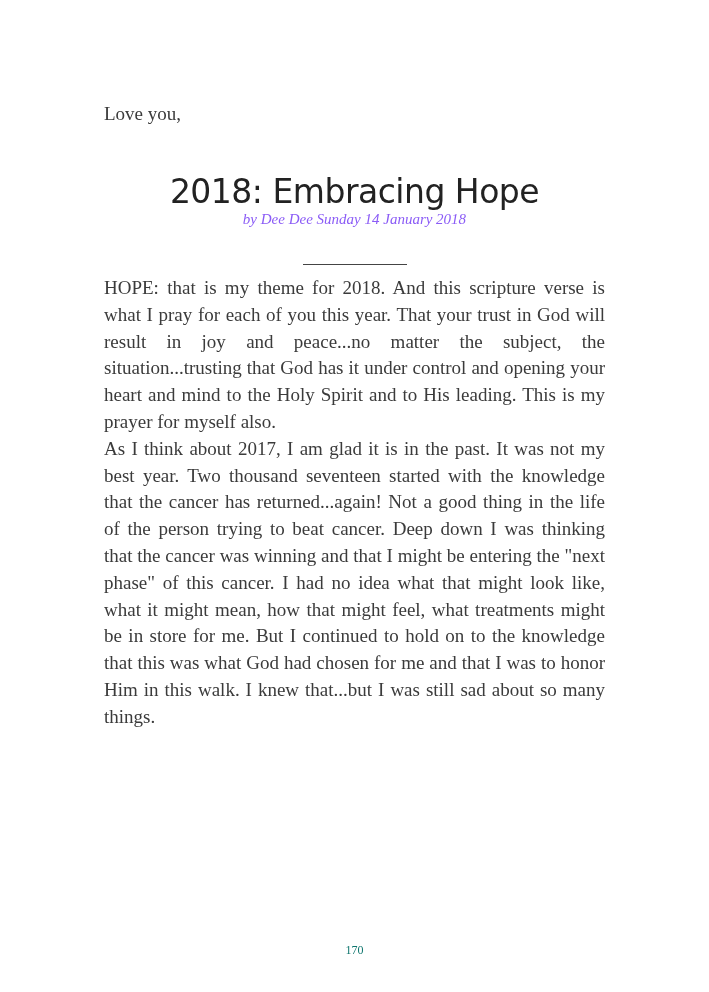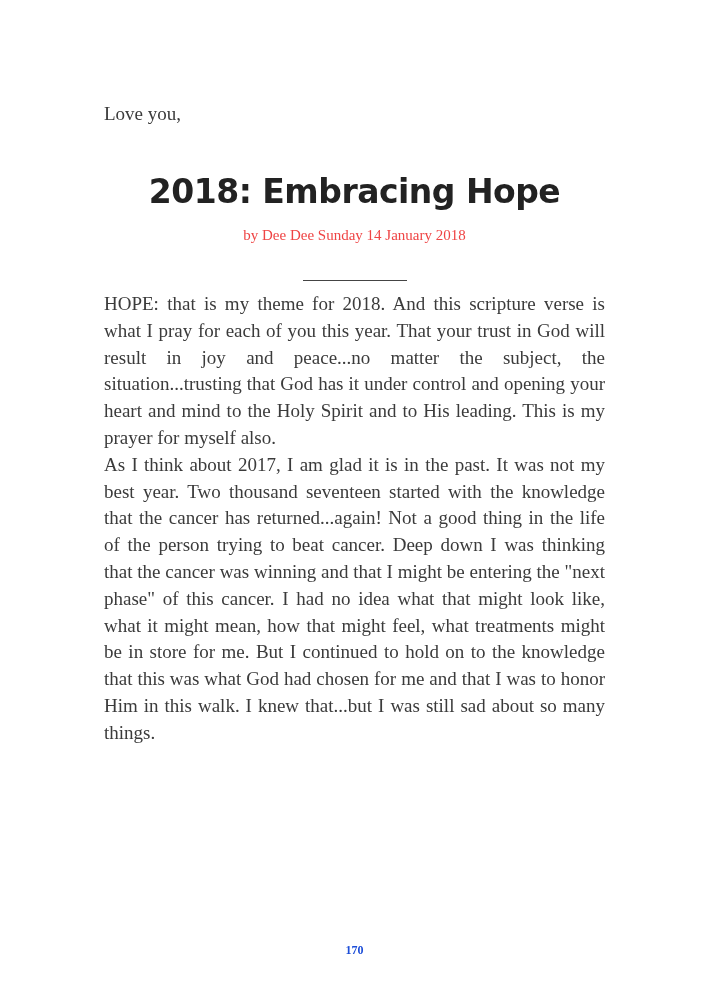--- a/index.html
+++ b/index.html
@@ -26,7 +26,7 @@
   .title {
     margin-top: 46px;
     font-family: "DejaVu Sans", "Liberation Sans", sans-serif;
-    font-weight: 700;
+    font-weight: 400;
     font-size: 33px;
     line-height: 38px;
     text-align: center;

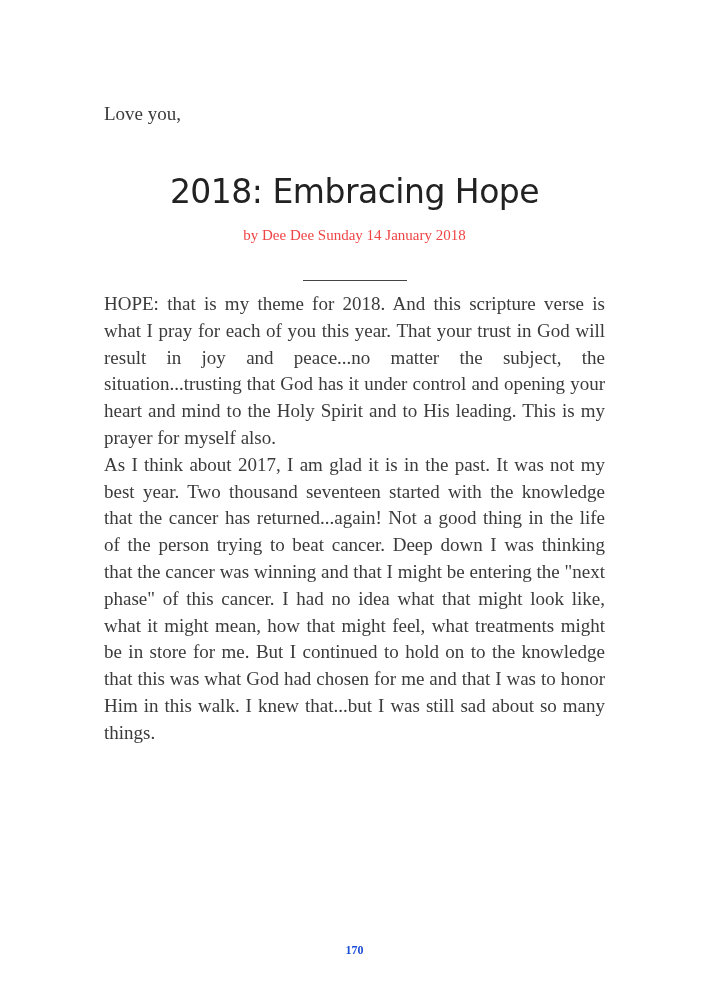--- a/index.html
+++ b/index.html
@@ -34,10 +34,11 @@
     letter-spacing: -0.5px;
   }
   .byline {
-    margin-top: 16px;
+    margin-top: 0;
     font-size: 15px;
+    font-style: italic;
     text-align: center;
-    color: #ef4444;
+    color: #8b5cf6;
   }
   .divider {
     width: 104px;

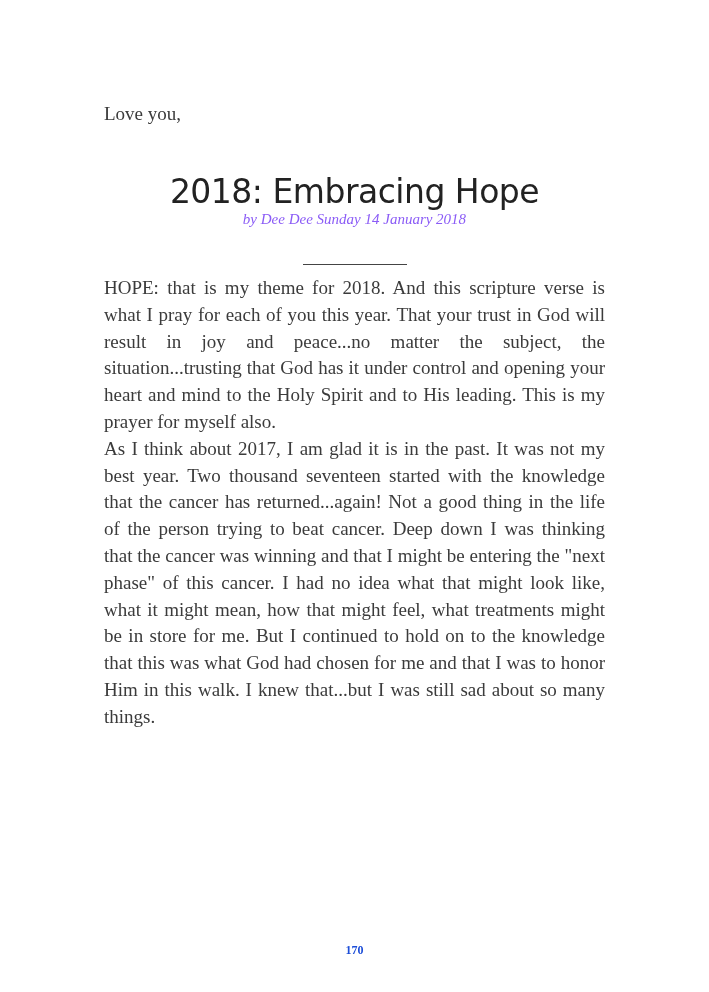--- a/index.html
+++ b/index.html
@@ -61,8 +61,7 @@
     width: 100%;
     text-align: center;
     font-size: 12px;
-    color: #1d4ed8;
-    font-weight: bold;
+    color: #0f766e;
   }
 </style>
 </head>

